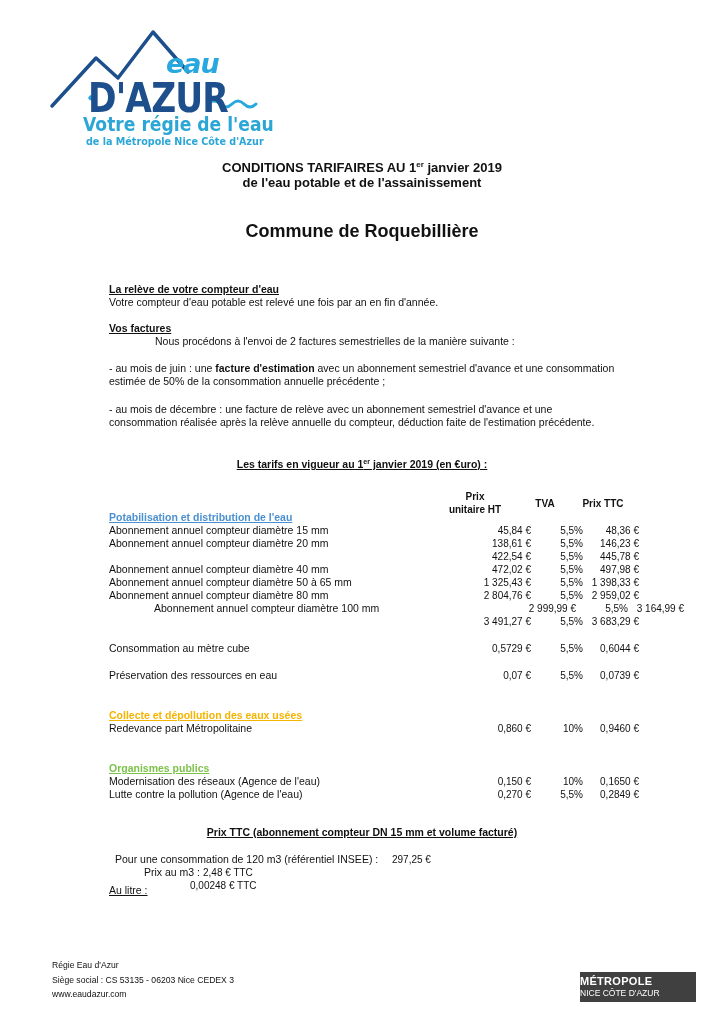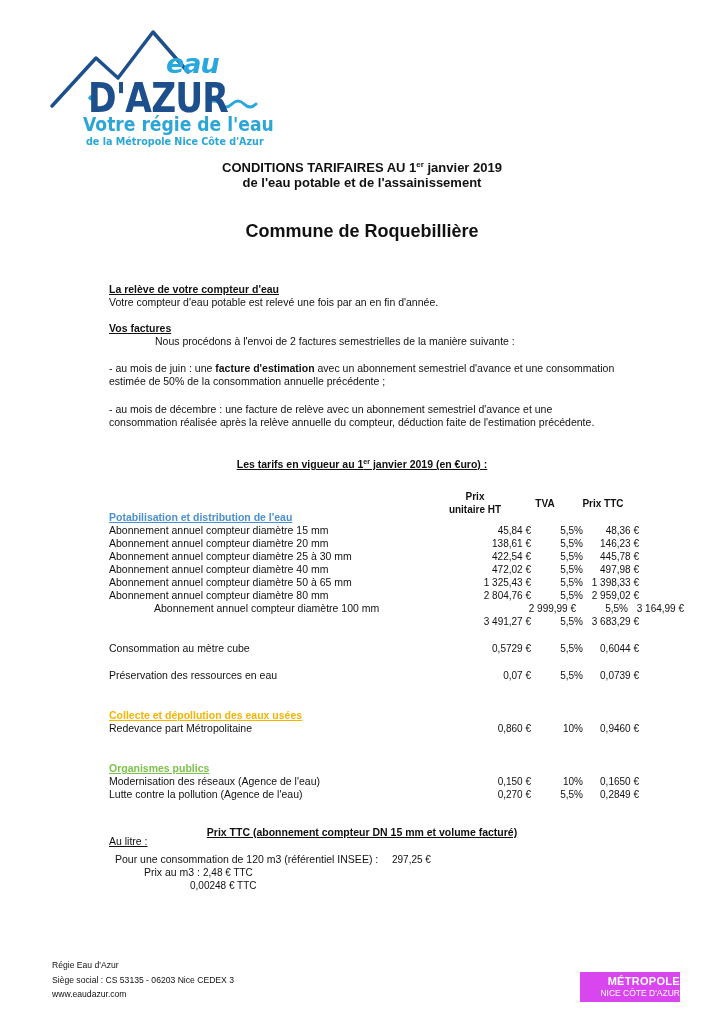--- a/index.html
+++ b/index.html
@@ -100,7 +100,6 @@
     <span class="ttc">146,23 €</span>
 </div>
 <div class="row" style="top:550px;">
-  <span class="lbl">Abonnement annuel compteur diamètre 25 à 30 mm</span>
     <span class="ht">422,54 €</span>
     <span class="tva">5,5%</span>
     <span class="ttc">445,78 €</span>

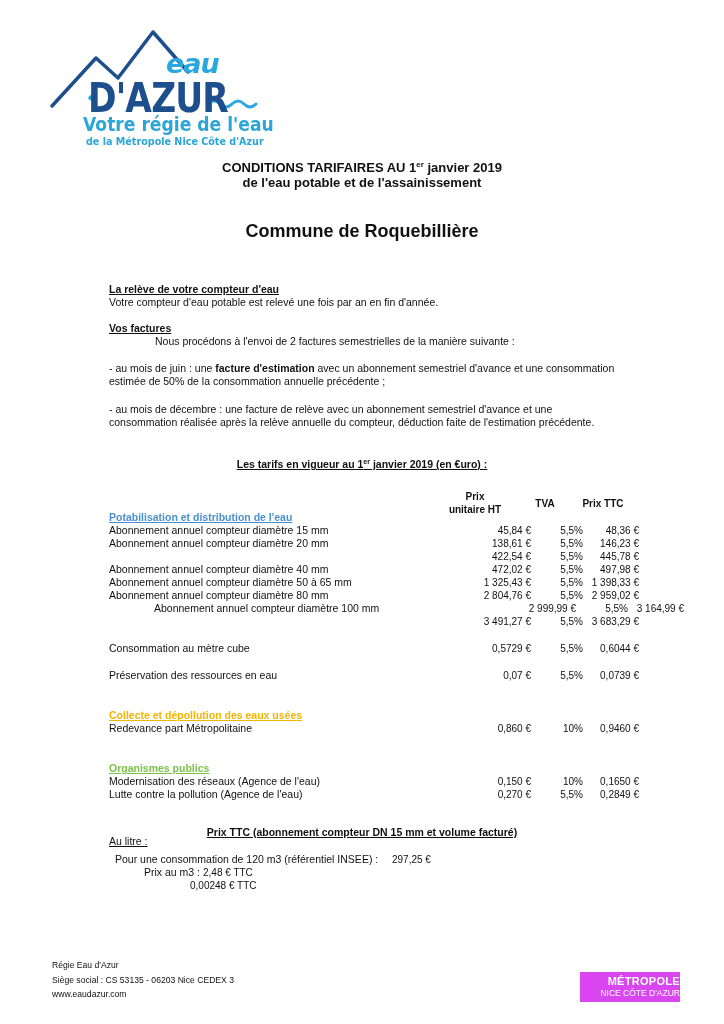--- a/index.html
+++ b/index.html
@@ -173,7 +173,7 @@
 <div class="sum" style="left:392px; top:853px; font-size:10px;">297,25 €</div>
 <div class="sum" style="left:104px; top:866px;padding-left:40px;">Prix au m3 :</div>
 <div class="sum" style="left:203px; top:866px; font-size:10px;">2,48 € TTC</div>
-<div class="sum" style="left:109px; top:835px;text-decoration:underline;">Au litre :</div>
+<div class="sum" style="left:109px; top:884px;text-decoration:underline;">Au litre :</div>
 <div class="sum" style="left:190px; top:879px; font-size:10px;">0,00248 € TTC</div>
 
 <div class="footer">

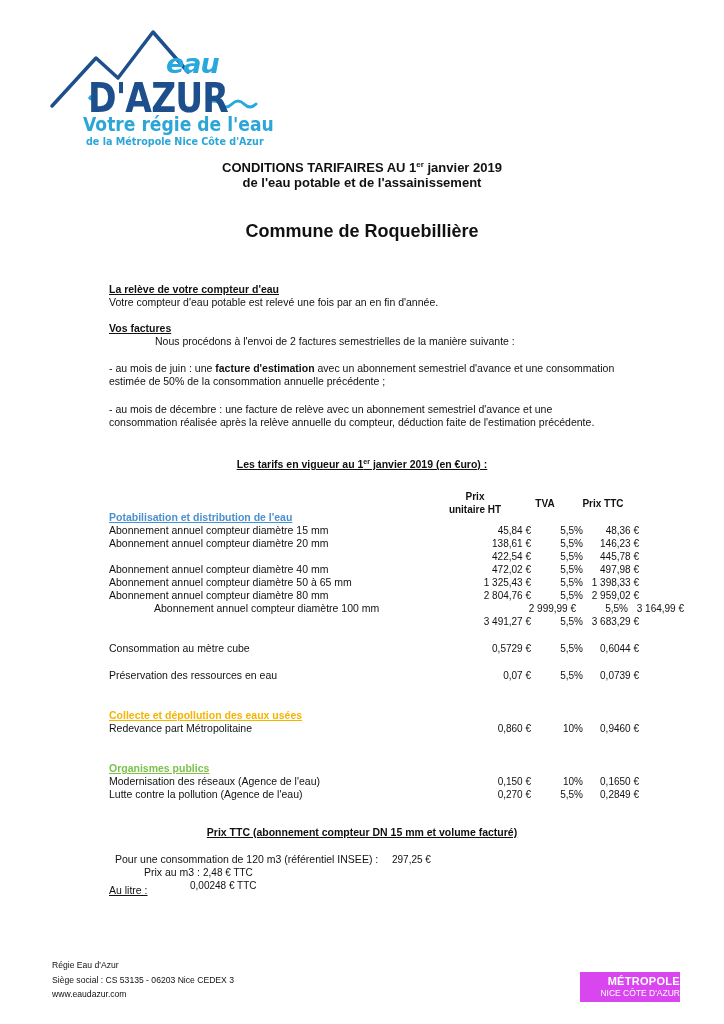--- a/index.html
+++ b/index.html
@@ -37,7 +37,7 @@
     .sum { position: absolute; font-size: 10.5px; white-space: nowrap; line-height: 13px; }
 
     .footer { position: absolute; left: 52px; top: 958px; font-size: 8.6px; line-height: 14.5px; color: #111; }
-    .metro { position: absolute; left: 580px; top: 972px; width: 100px; height: 30px; background: #d946ef; color: #fff; text-align: right; }
+    .metro { position: absolute; left: 580px; top: 972px; width: 116px; height: 30px; background: #404040; color: #fff; text-align: left; }
     .metro .m1 { font-weight: bold; font-size: 11px; line-height: 14px; padding-top: 2px; letter-spacing: 0.3px; }
     .metro .m2 { font-size: 8.5px; line-height: 11px; }
   </style>

